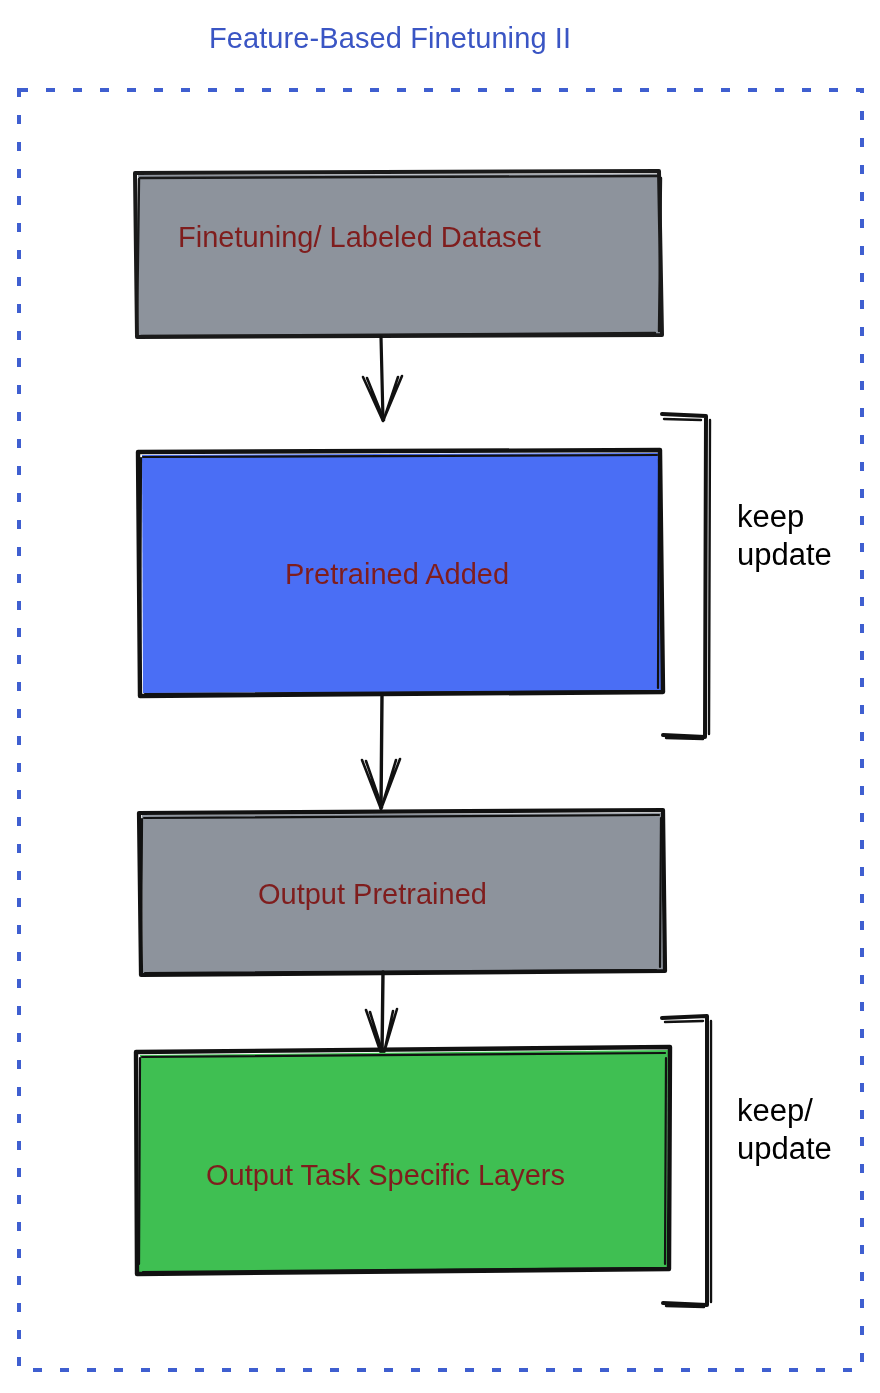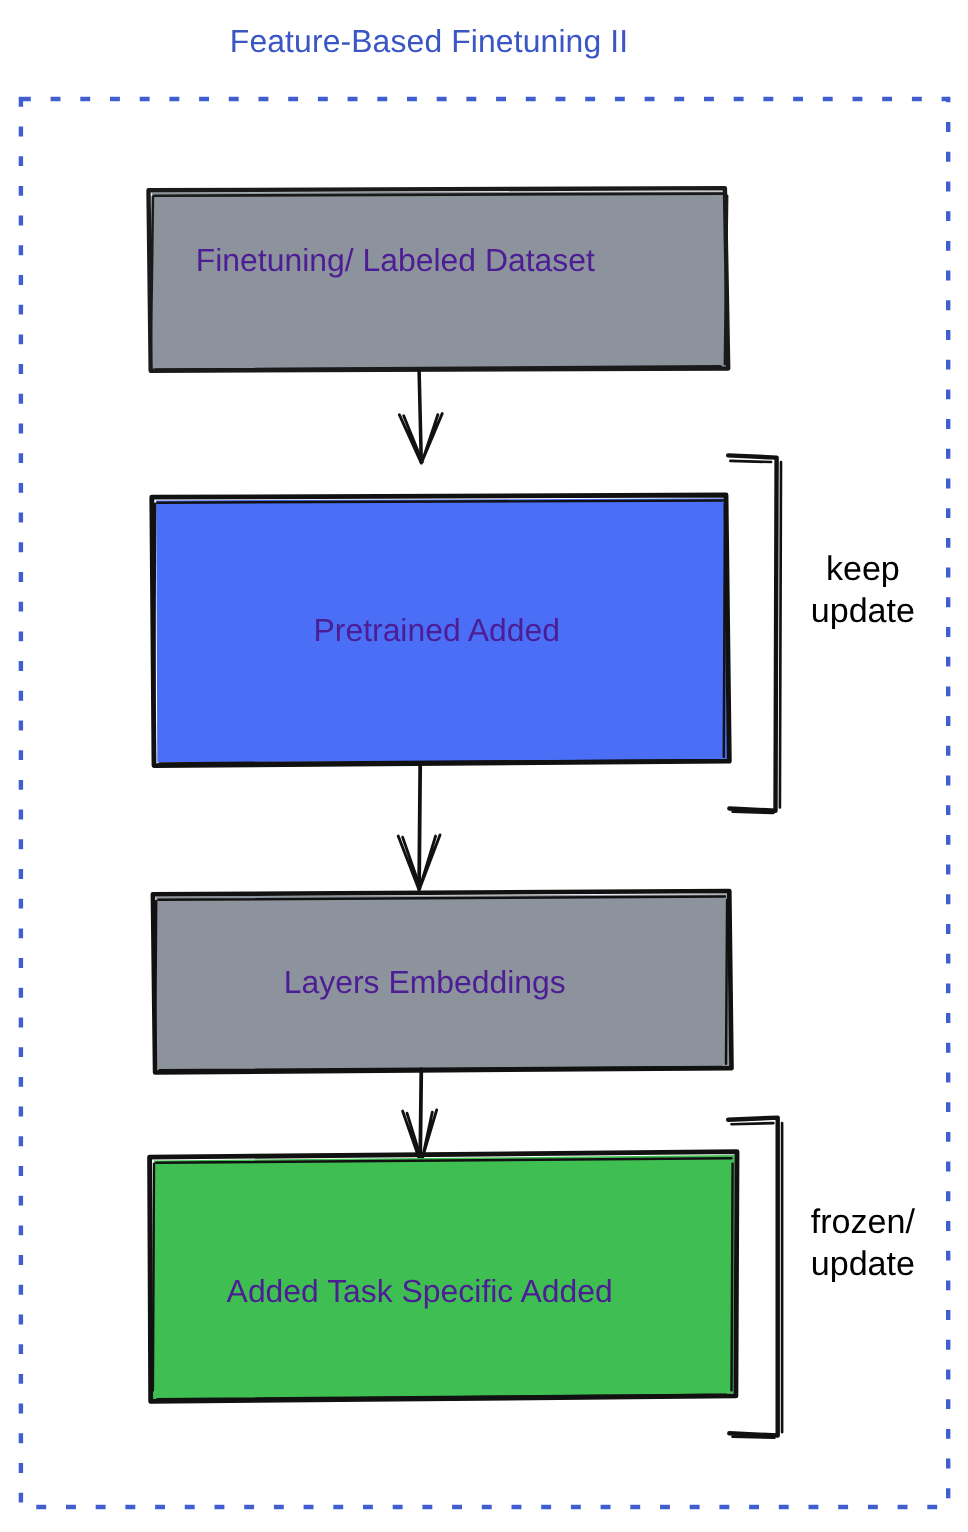--- a/index.html
+++ b/index.html
@@ -35,7 +35,7 @@
   .node-label {
     position: absolute;
     font-family: "Liberation Sans", sans-serif;
-    color: #4c1d95;
+    color: #7f1d1d;
     font-size: 29px;
     white-space: nowrap;
     line-height: 1.05;

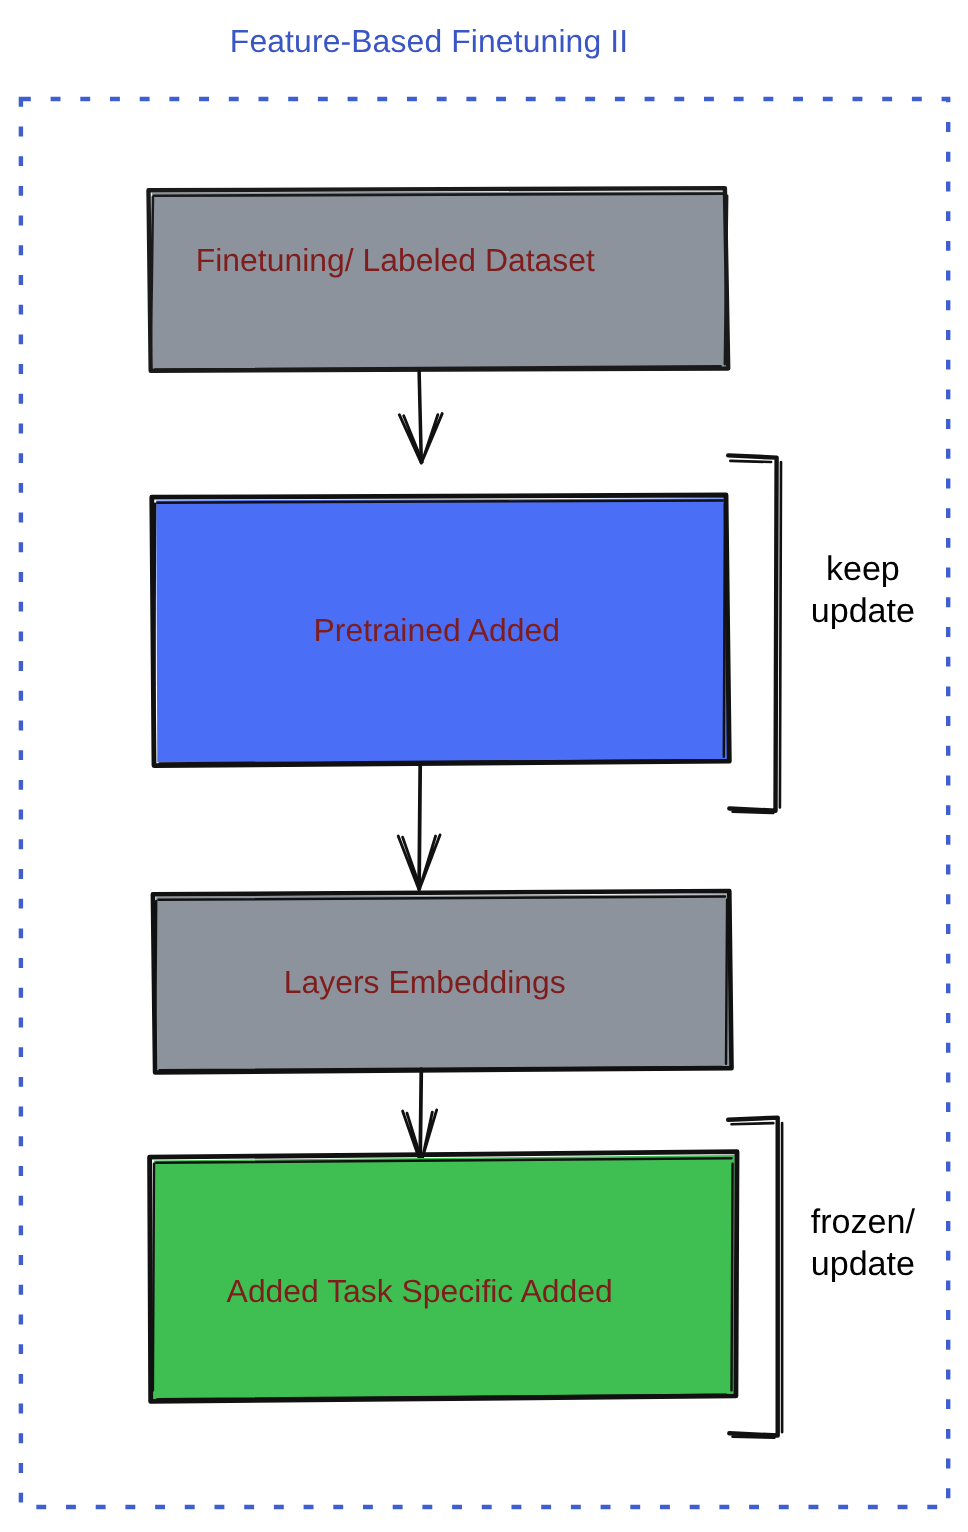--- a/index.html
+++ b/index.html
@@ -47,7 +47,6 @@
     font-size: 31px;
     line-height: 1.22;
     white-space: pre;
-    text-align: center;
   }
 </style>
 </head>

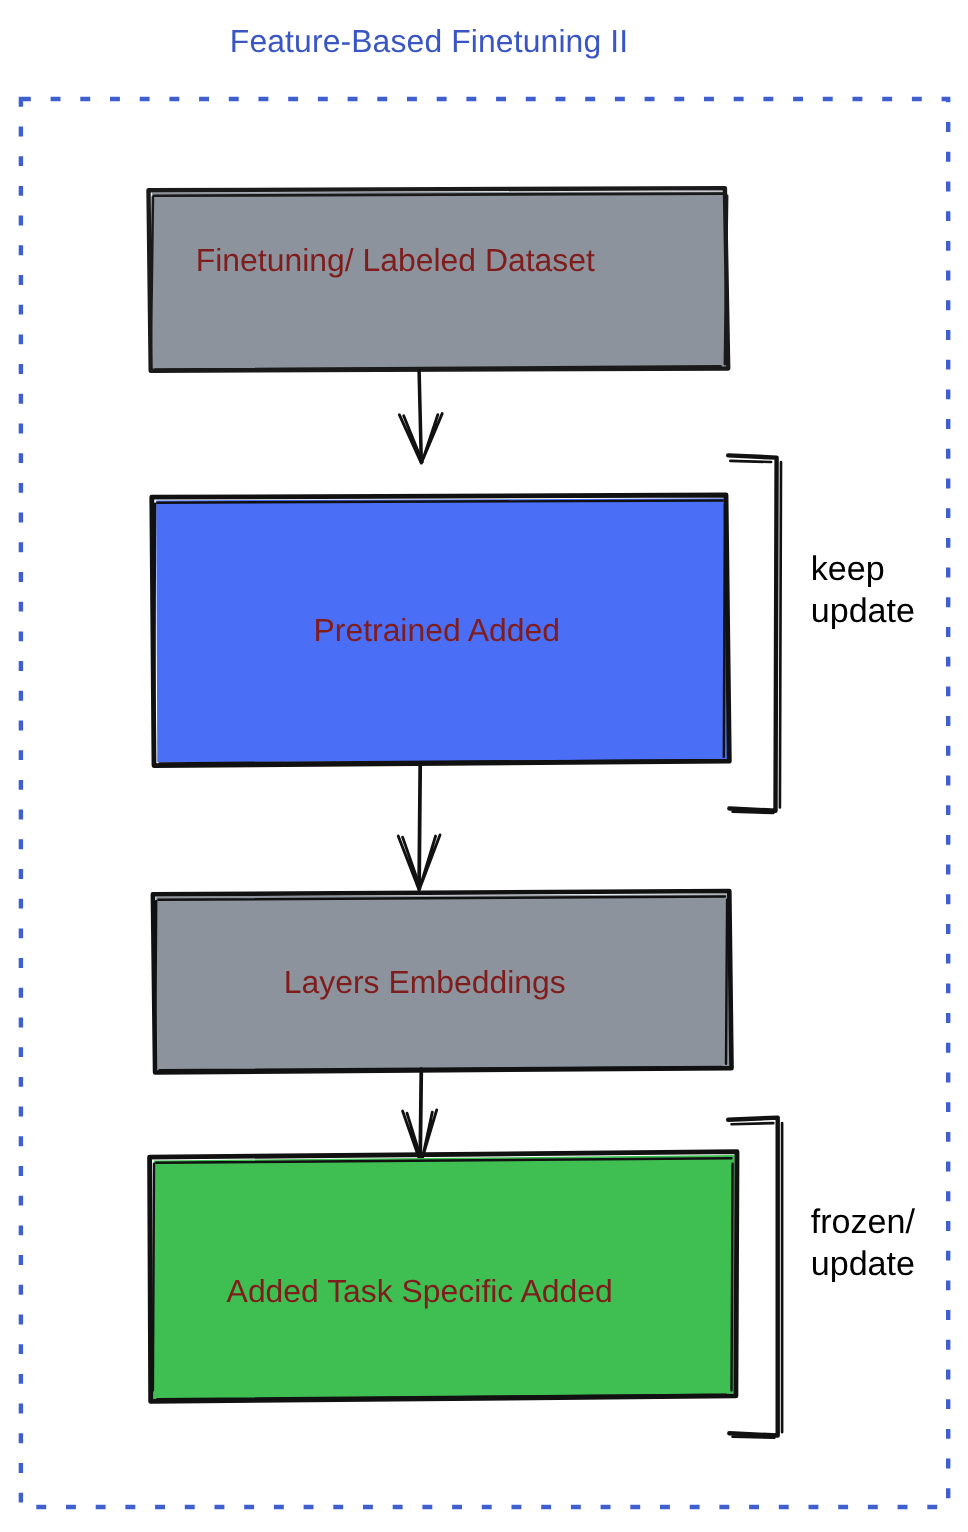--- a/index.html
+++ b/index.html
@@ -114,7 +114,7 @@
 
 <div class="node-label" style="left:285px; top:559px;">Pretrained Added</div>
 
-<div class="node-label" style="left:258px; top:879px;">Layers Embeddings</div>
+<div class="node-label" style="left:258px; top:879px;">Output Pretrained</div>
 
 <div class="node-label" style="left:206px; top:1160px;">Added Task Specific Added</div>
 

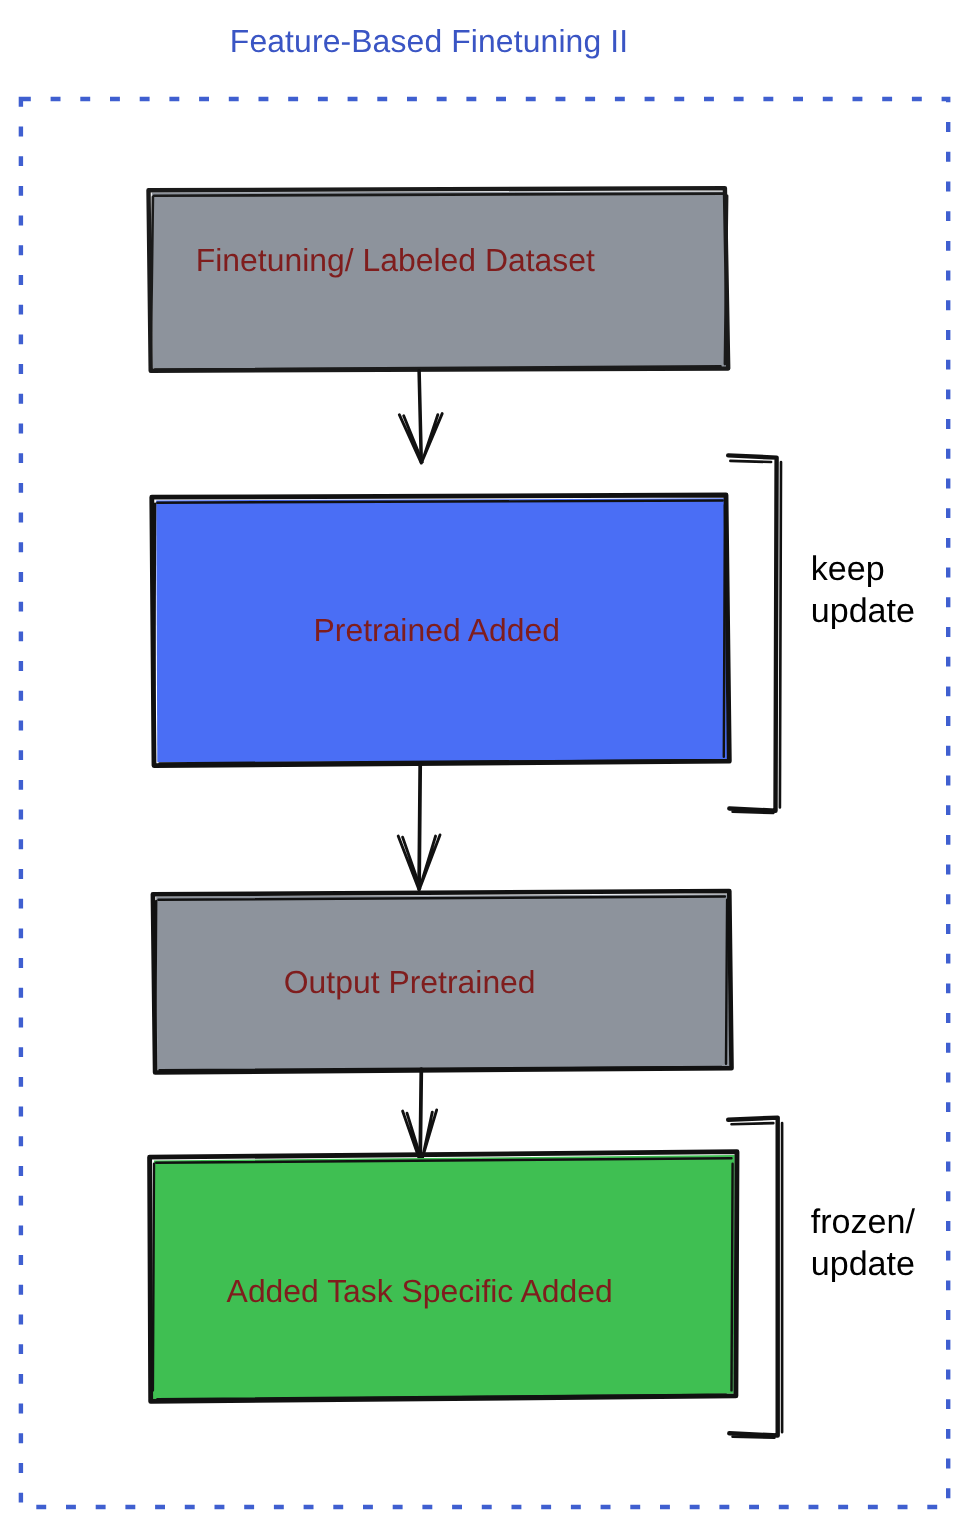--- a/index.html
+++ b/index.html
@@ -120,6 +120,6 @@
 
 <div class="bracket-label" style="left:737px; top:498px;"><span>keep</span><br><span>update</span></div>
 
-<div class="bracket-label" style="left:737px; top:1092px;"><span>frozen/</span><br><span>update</span></div>
+<div class="bracket-label" style="left:737px; top:1092px;"><span>keep/</span><br><span>update</span></div>
 
 </body></html>

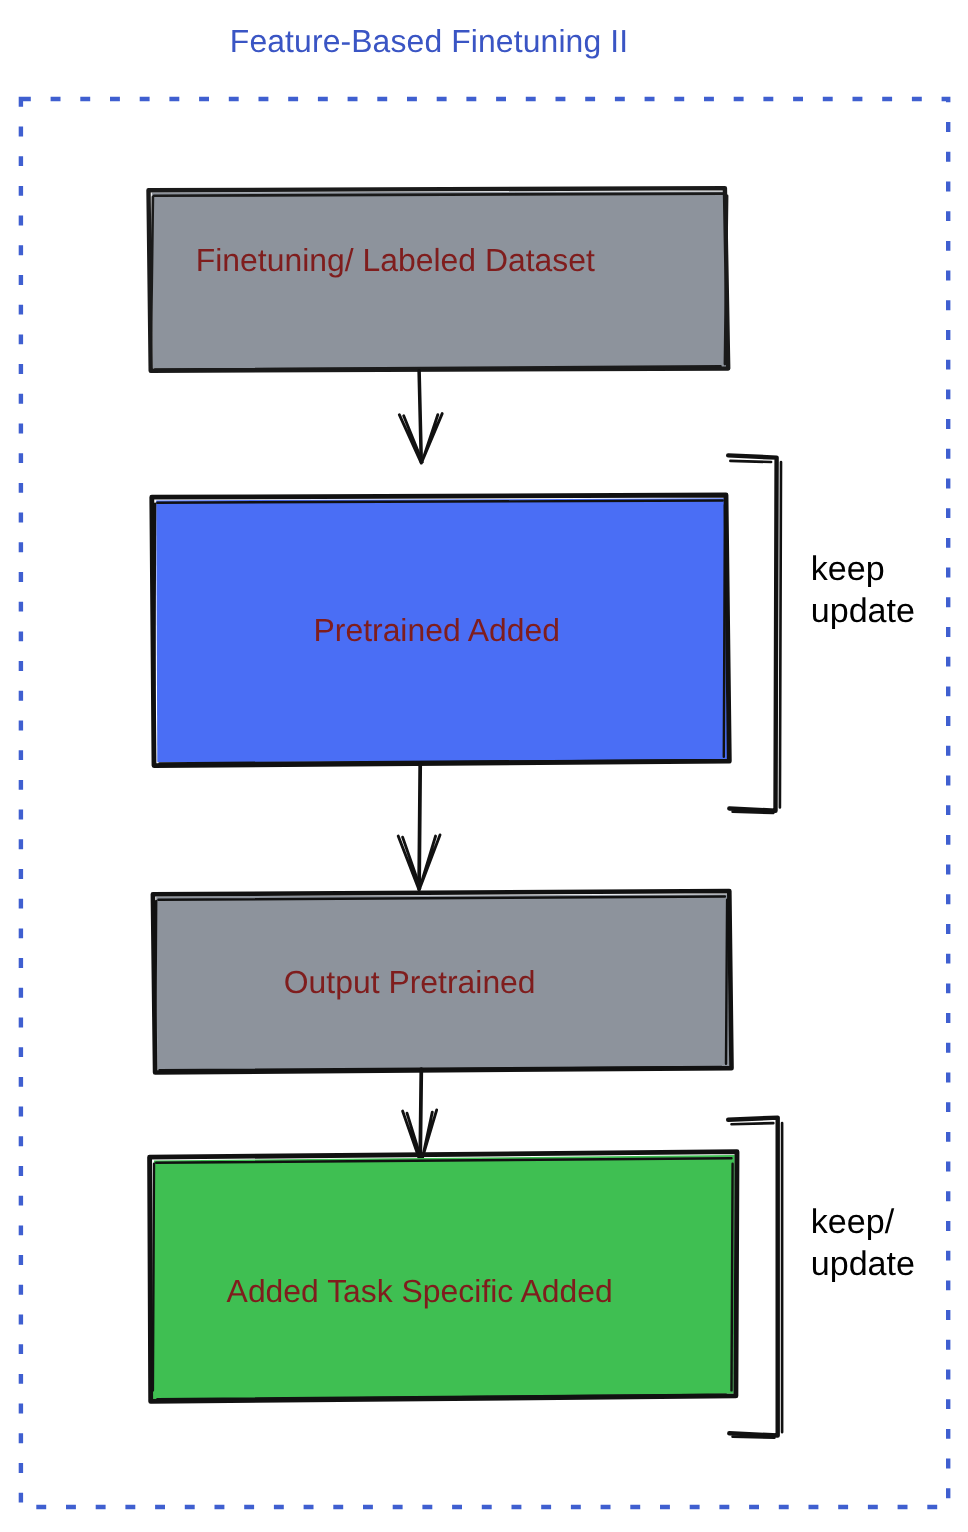--- a/index.html
+++ b/index.html
@@ -116,7 +116,7 @@
 
 <div class="node-label" style="left:258px; top:879px;">Output Pretrained</div>
 
-<div class="node-label" style="left:206px; top:1160px;">Added Task Specific Added</div>
+<div class="node-label" style="left:206px; top:1160px;">Output Task Specific Layers</div>
 
 <div class="bracket-label" style="left:737px; top:498px;"><span>keep</span><br><span>update</span></div>
 

